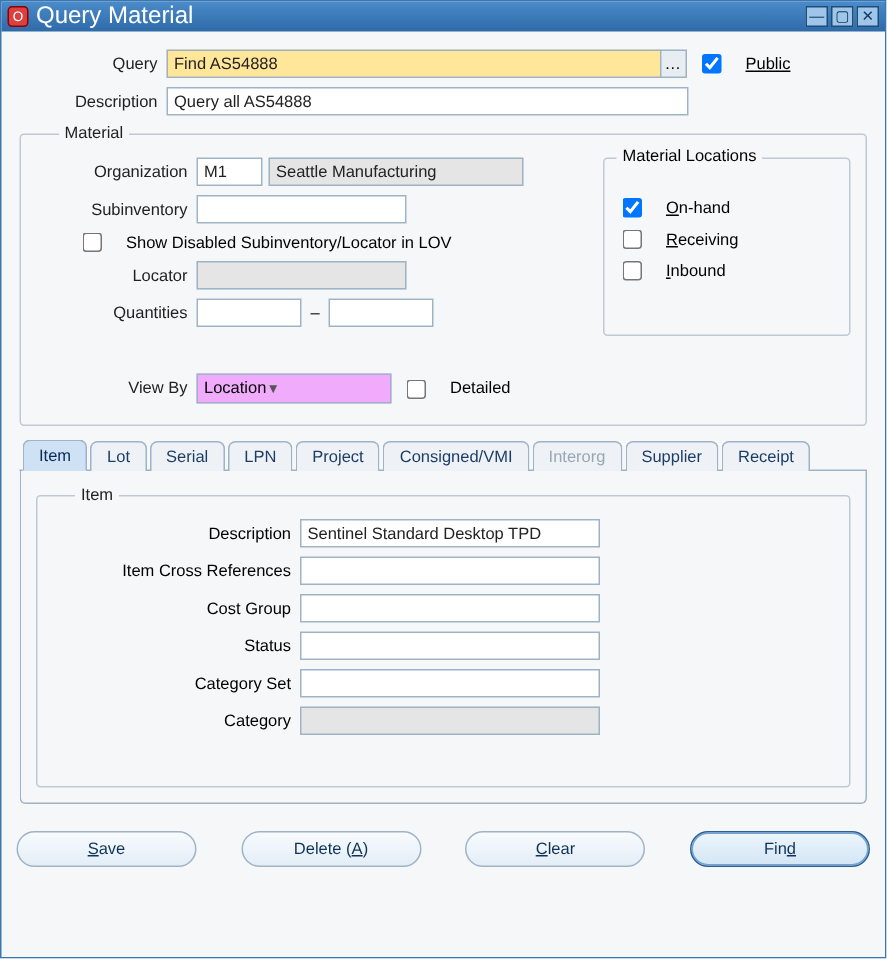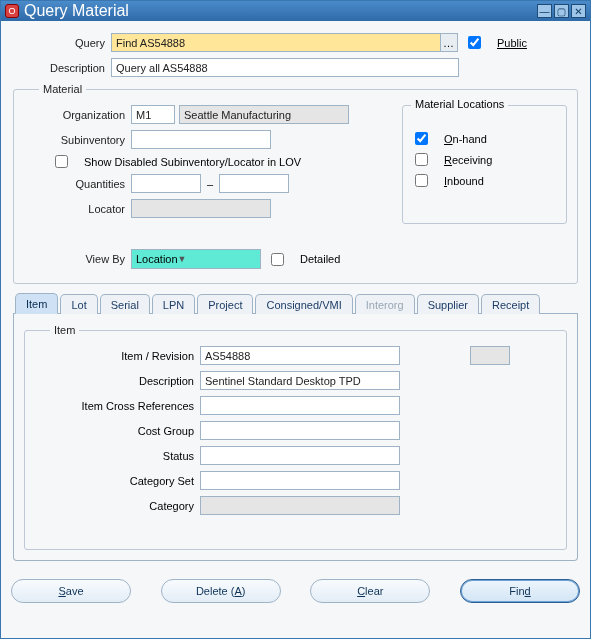--- a/index.html
+++ b/index.html
@@ -94,14 +94,14 @@
             <span>Show Disabled Subinventory/Locator in LOV</span>
           </div>
           <div class="row">
+            <div class="lbl" style="width:92px">Locator</div>
+            <input class="input gray" style="width: 140px;" value="">
+          </div>
+          <div class="row">
             <div class="lbl" style="width:92px">Quantities</div>
             <input class="input" style="width: 70px;" value="">
             <span class="qtydash">–</span>
             <input class="input" style="width: 70px;" value="">
-          </div>
-          <div class="row">
-            <div class="lbl" style="width:92px">Locator</div>
-            <input class="input gray" style="width: 140px;" value="">
           </div>
         </div>
         <div class="mat-right">

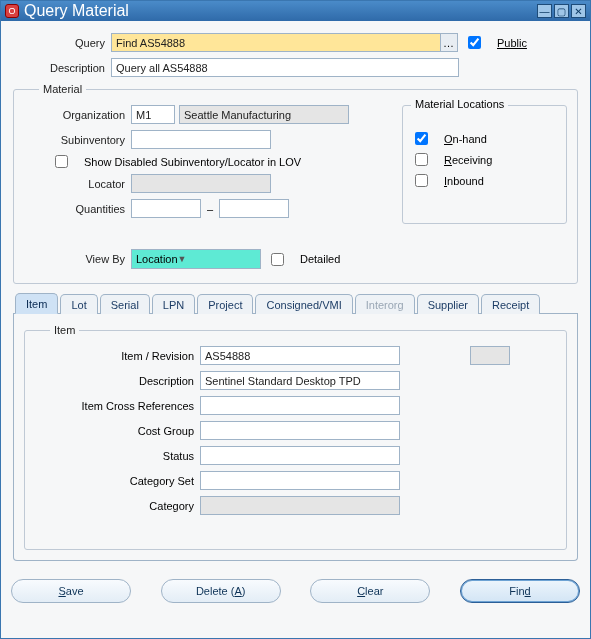--- a/index.html
+++ b/index.html
@@ -27,7 +27,7 @@
   .mat-left { flex:1; }
   .mat-right { border:1px solid #bfc9d5; border-radius:3px; padding:26px 12px 14px 12px; width:165px; position:relative; }
   .mat-right .ml-title{ position:absolute; top:-8px; left:8px; background:#f6f7f8; padding:0 4px; font-size:11px;}
-  .select { height:20px; border:1px solid #9fb3c7; background:#5eead4; display:flex; align-items:center; padding:0 4px; width:130px; cursor:pointer;}
+  .select { height:20px; border:1px solid #9fb3c7; background:#f0abfc; display:flex; align-items:center; padding:0 4px; width:130px; cursor:pointer;}
   .select .arrow{ font-size:9px; color:#555; }
   .qtydash{ margin:0 6px; }
 

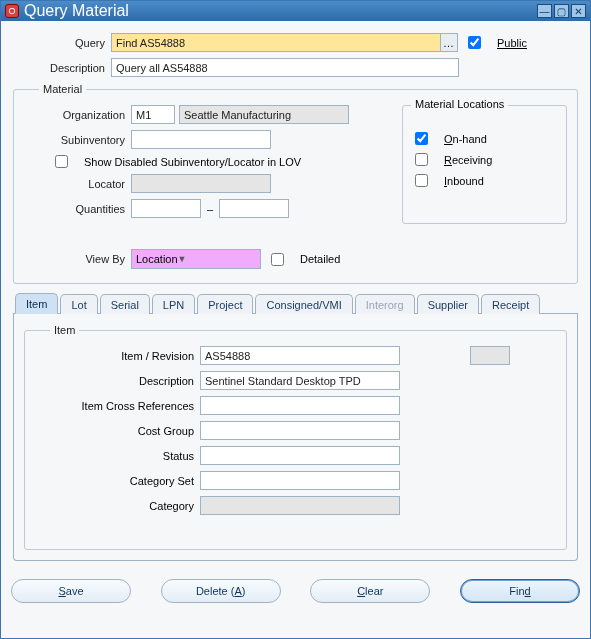--- a/index.html
+++ b/index.html
@@ -149,12 +149,6 @@
       <fieldset class="inner">
         <legend>Item</legend>
         <div class="row">
-          <div class="mlbl">Item / Revision</div>
-          <input class="input" style="width: 200px;" value="AS54888">
-          <div style="width:70px"></div>
-          <div class="smallbox"></div>
-        </div>
-        <div class="row">
           <div class="mlbl">Description</div>
           <input class="input" style="width: 200px;" value="Sentinel Standard Desktop TPD">
         </div>

